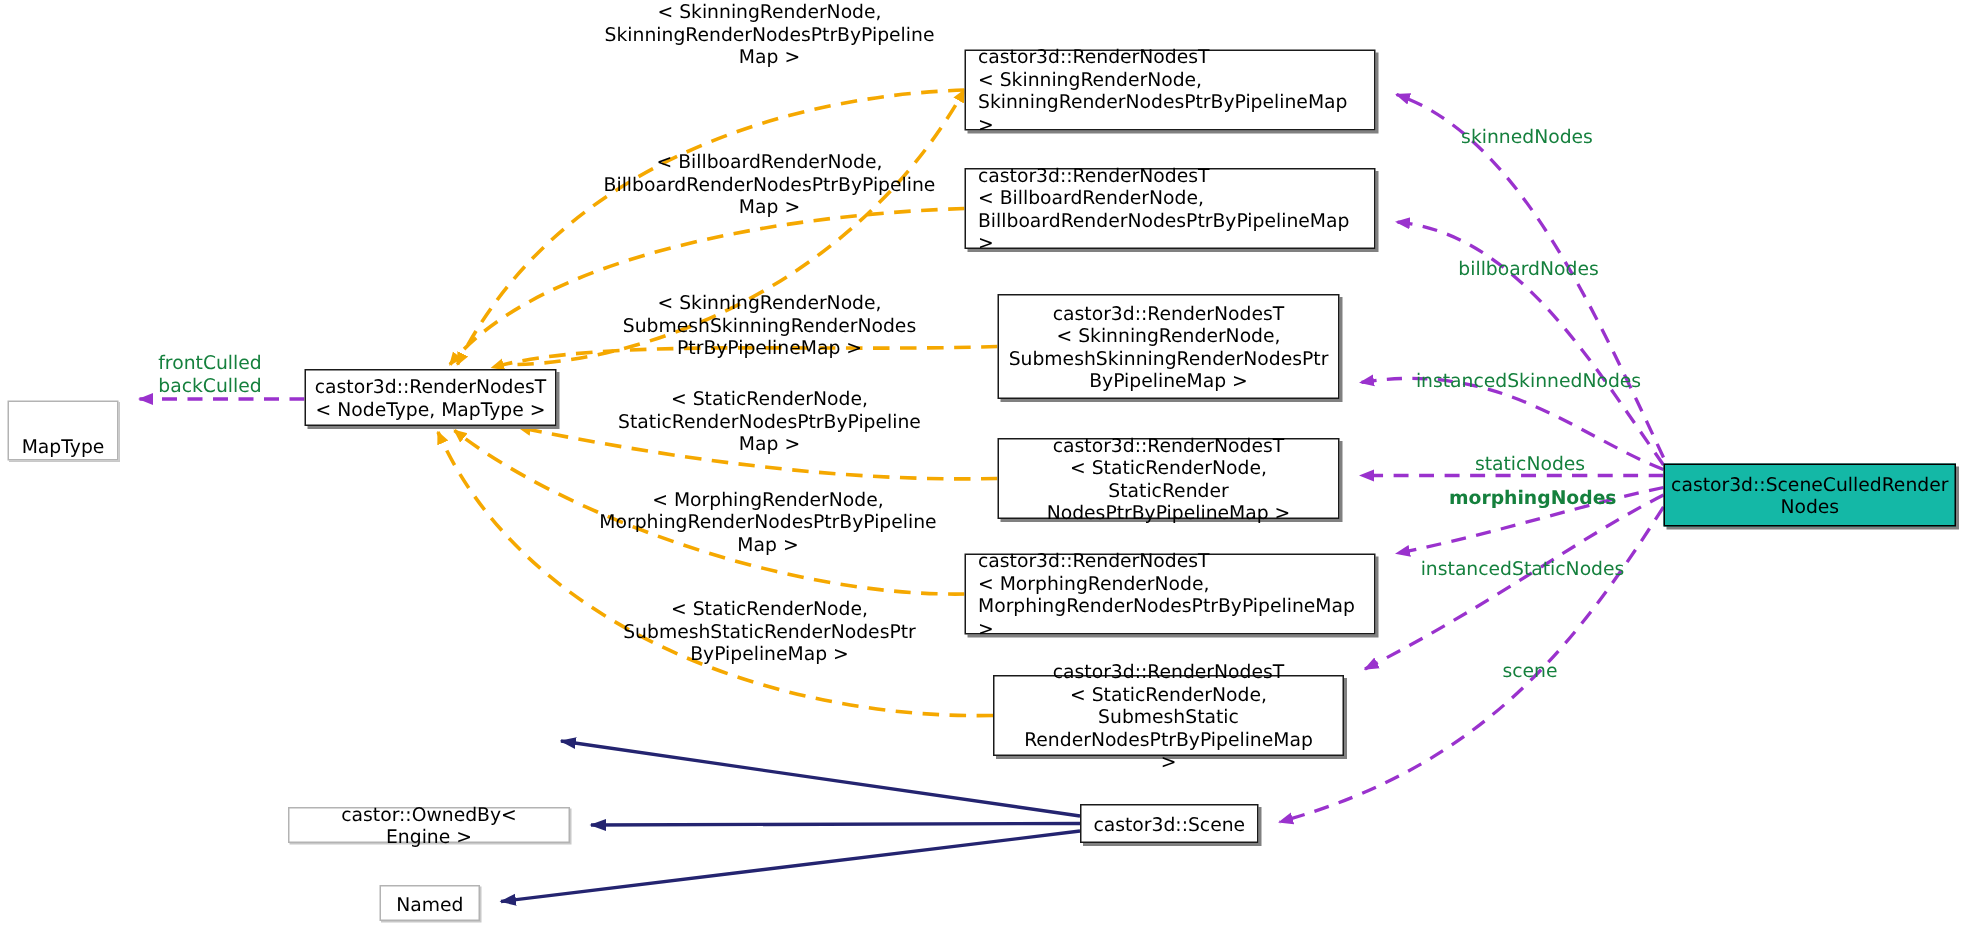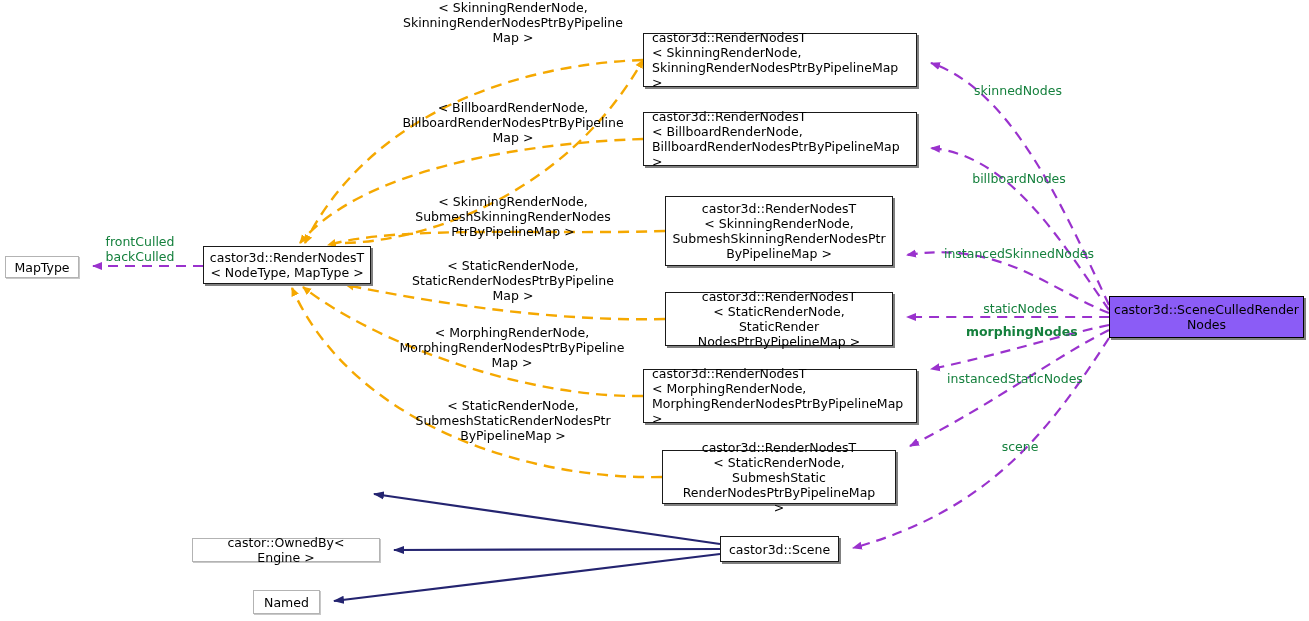--- a/index.html
+++ b/index.html
@@ -116,7 +116,7 @@
     </g>
   </svg>
 
-  <div class="node plain" style="left:5px; top:256px; width:74px; height:22px;">
+  <div class="node plain" style="left:5px; top:267px; width:74px; height:40px;align-items:flex-end;">
     <span>MapType</span>
   </div>
 

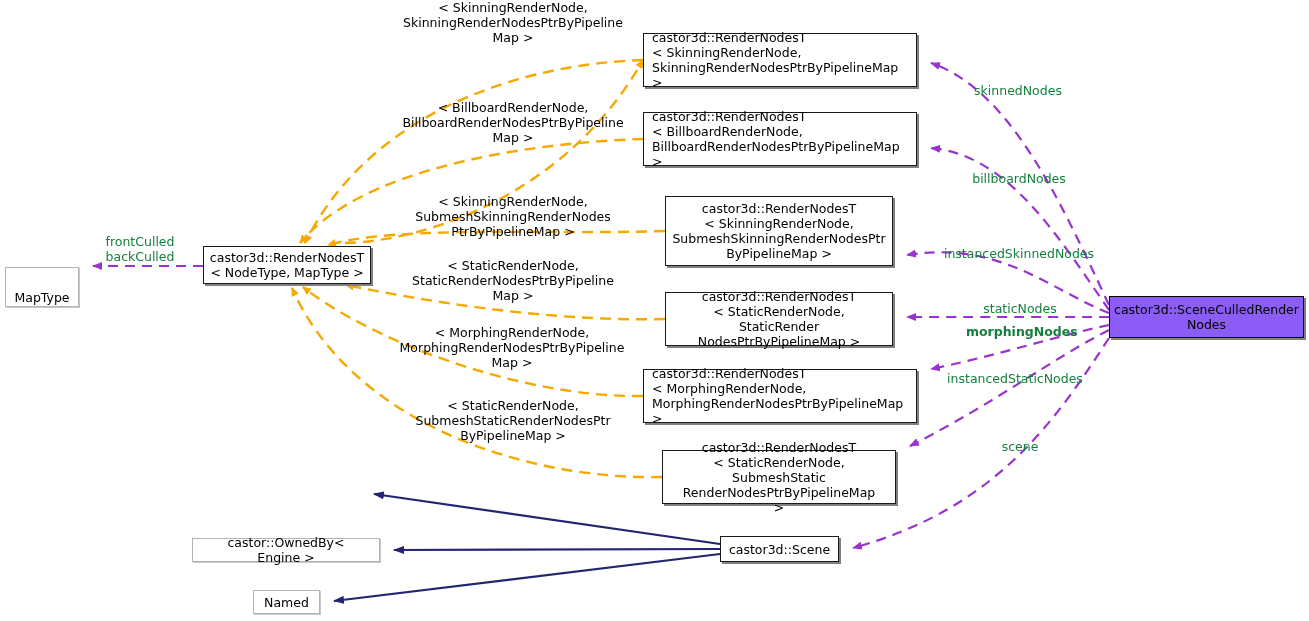--- a/index.html
+++ b/index.html
@@ -50,8 +50,9 @@
   
   .node.focal {
     border: 1.5px solid #000000;
-    background: #8b5cf6;
+    background: #14b8a6;
     box-shadow: 2px 2px 0 0 #808080;
+    margin-top: 13px;
   }
   .elabel {
     position: absolute;

